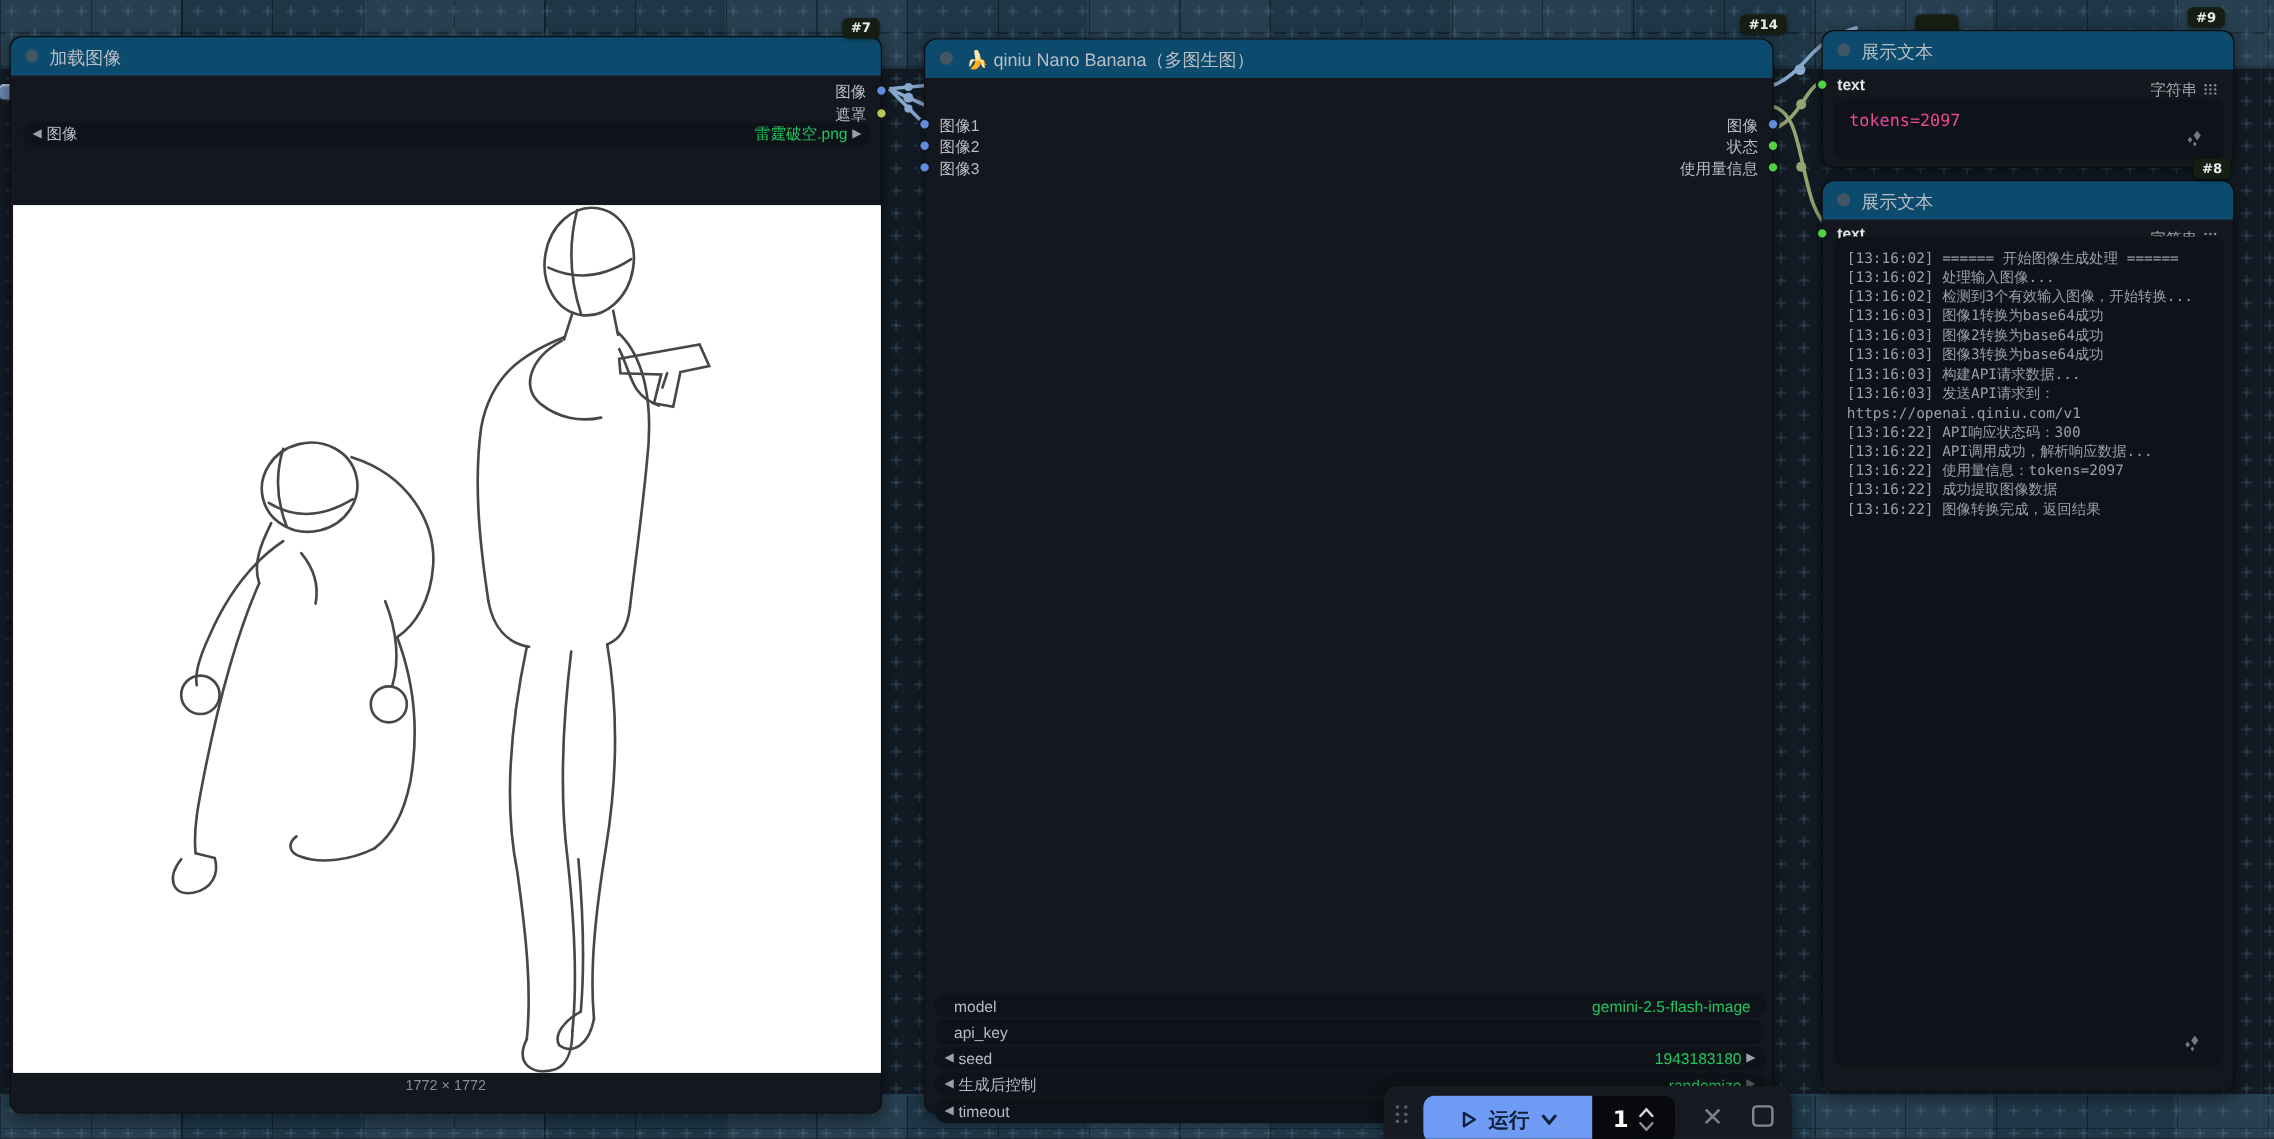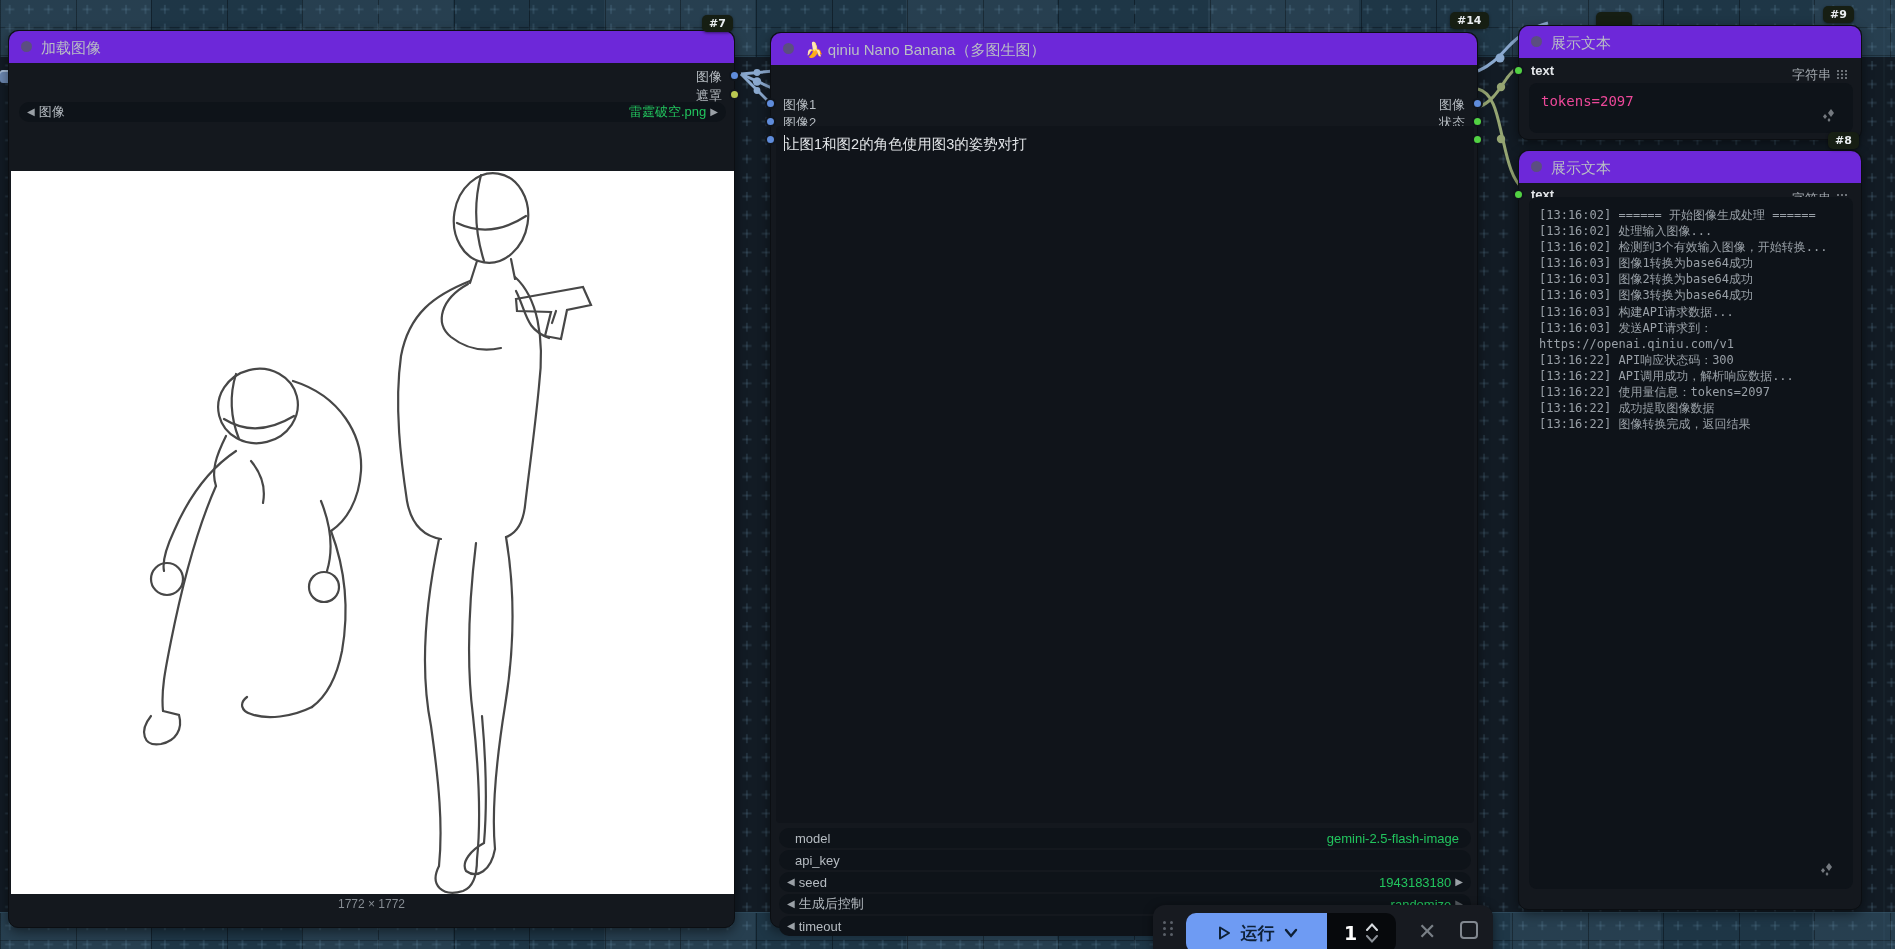--- a/index.html
+++ b/index.html
@@ -28,7 +28,7 @@
     position:absolute; background:#14181e; border:1px solid #0b0e12;
     border-radius:10px; box-shadow:0 4px 12px rgba(0,0,0,.45); z-index:2;
   }
-  .node-header { position:relative; height:32px; background:#6d28d9; border-radius:10px 10px 0 0; }
+  .node-header { position:relative; height:32px; background:#0c4a6e; border-radius:10px 10px 0 0; }
   .collapse-dot {
     position:absolute; left:12px; top:10px; width:11px; height:11px;
     border-radius:50%; background:#565b62; opacity:.75;

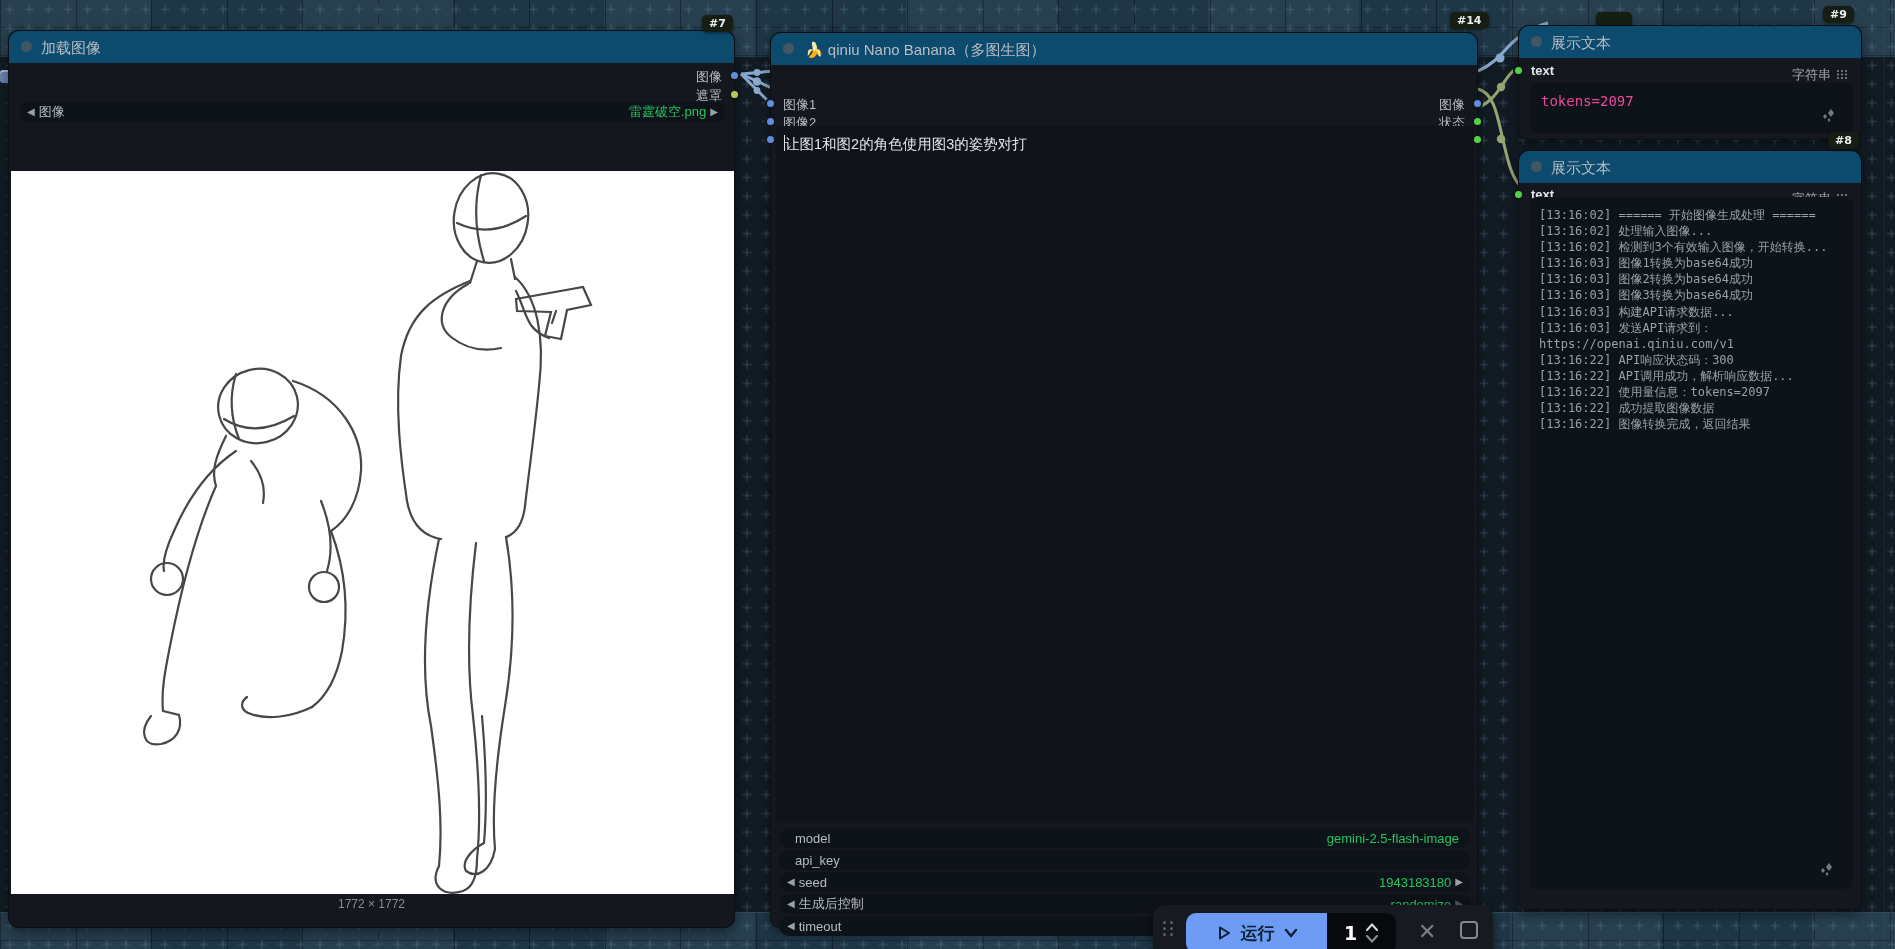--- a/index.html
+++ b/index.html
@@ -240,9 +240,6 @@
     <span class="port-dot dot-green"></span>
   </div>
 
-  <div class="prompt-area">
-    <span class="text-cursor"></span><span>让图1和图2的角色使用图3的姿势对打</span>
-  </div>
 
   <div class="widget-row" style="left:8px; top:795px; width:692px;align-items:center;">
     <span class="w-label" style="margin-left:8px;">model</span>

